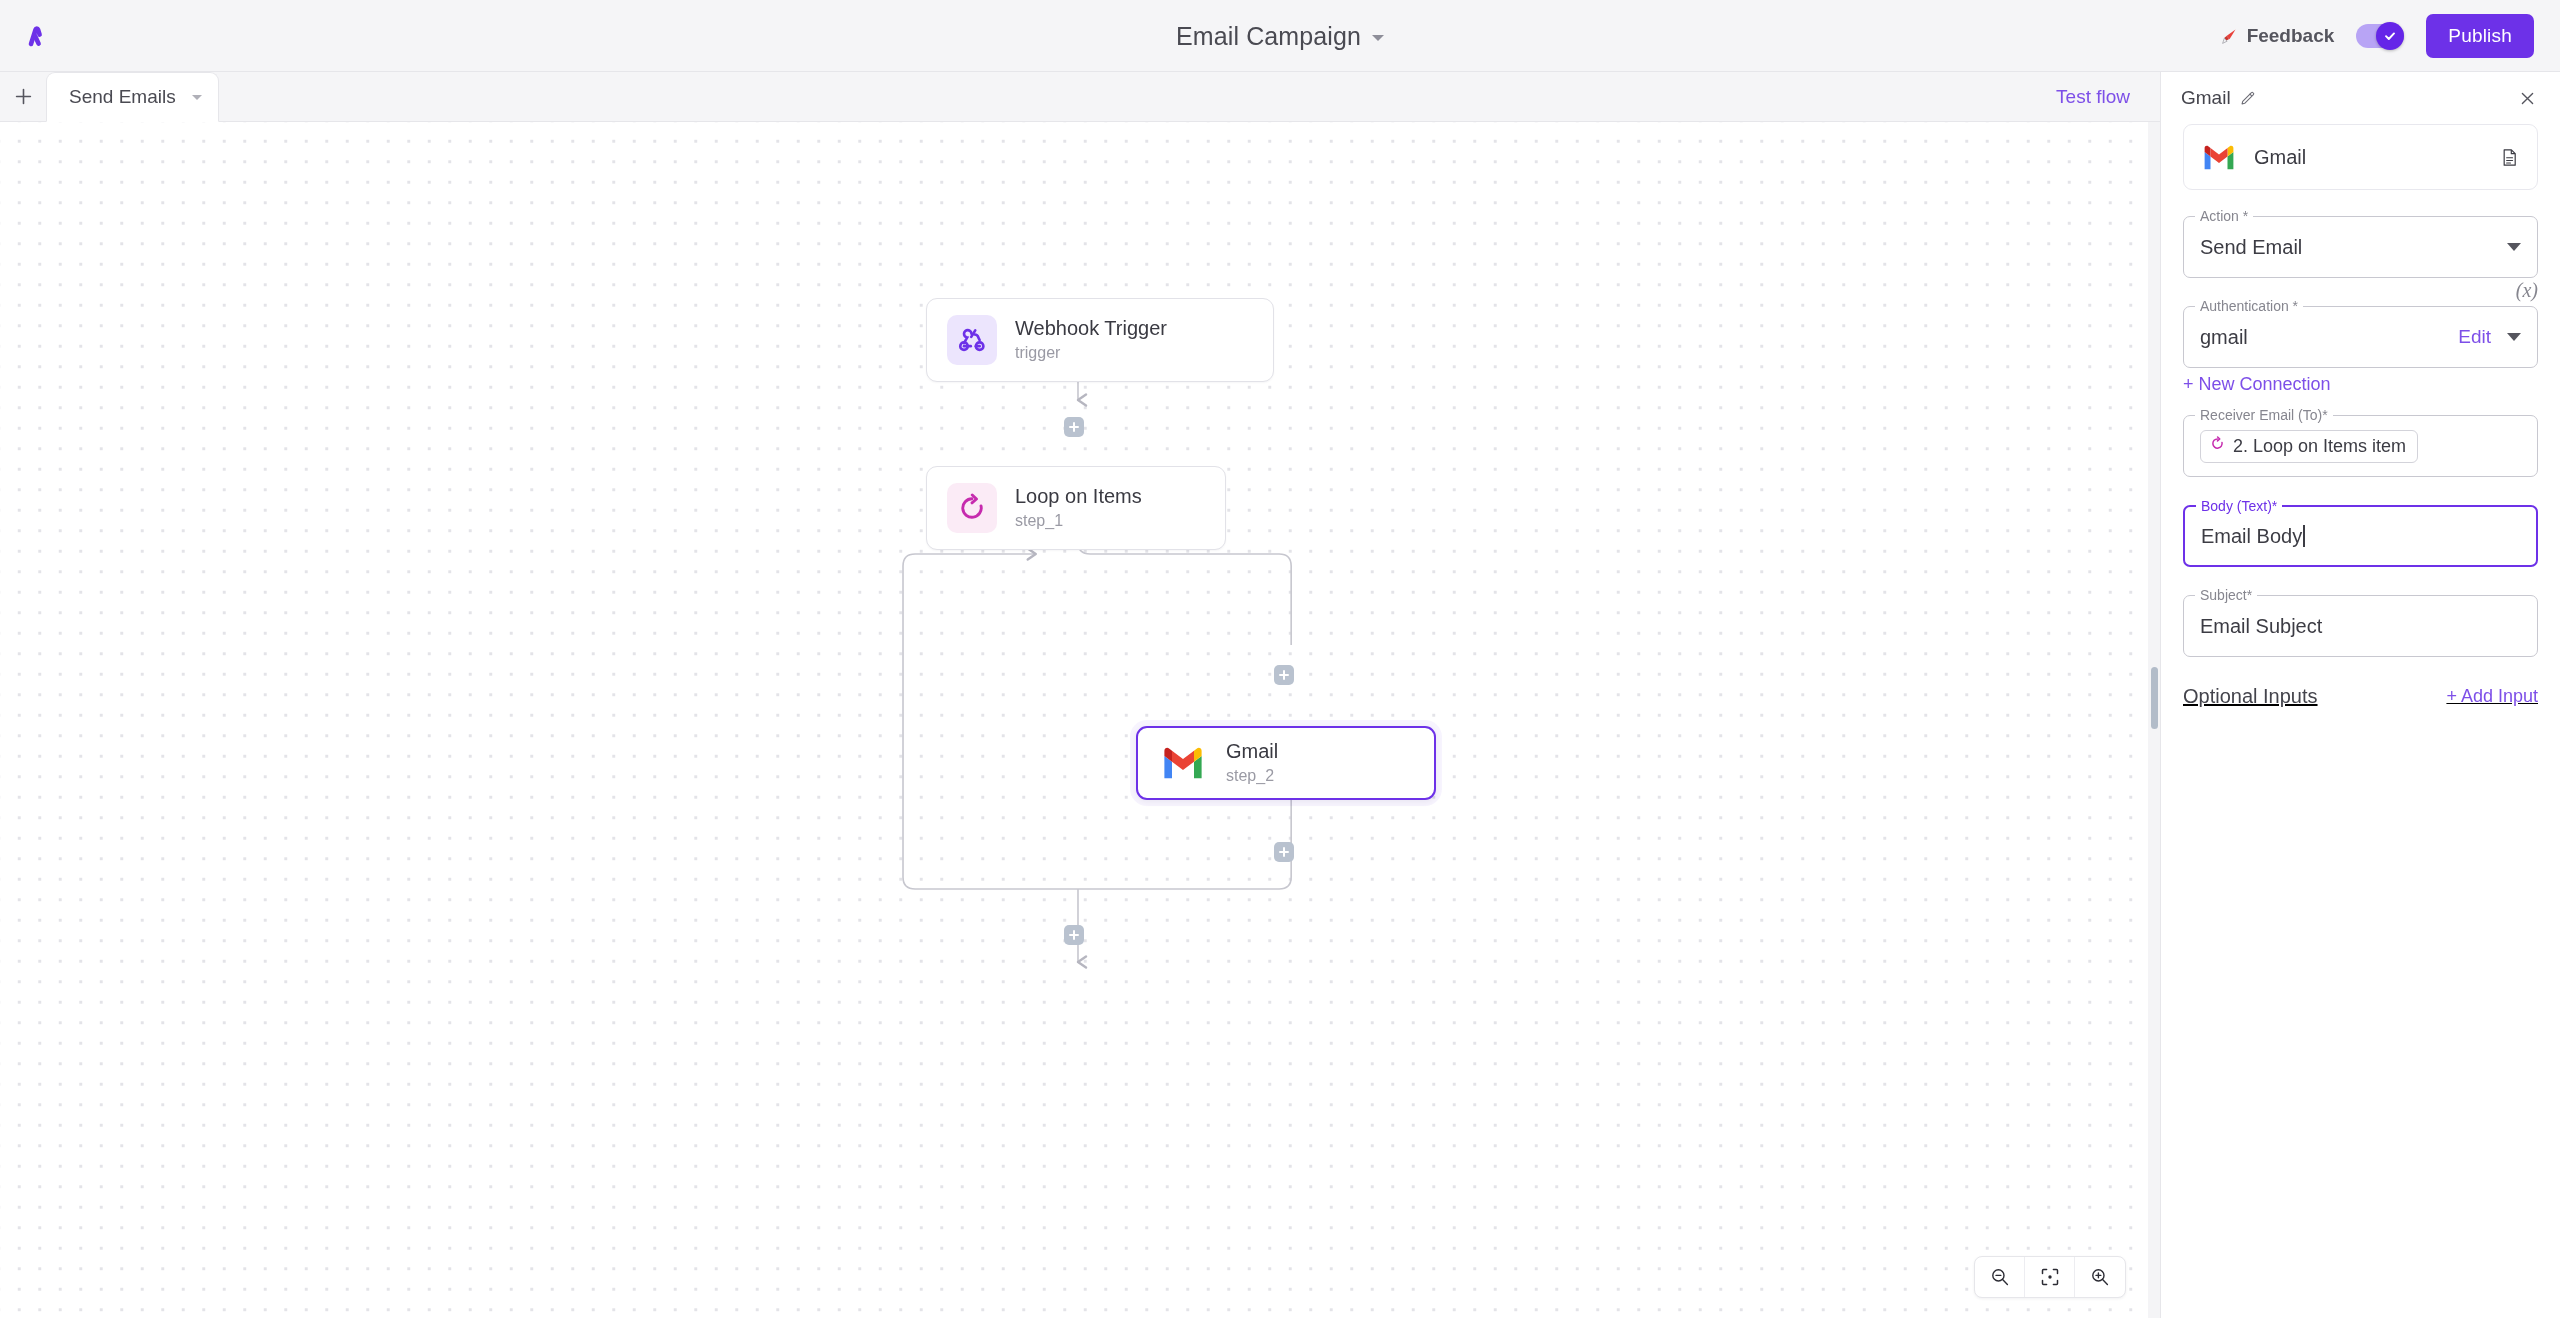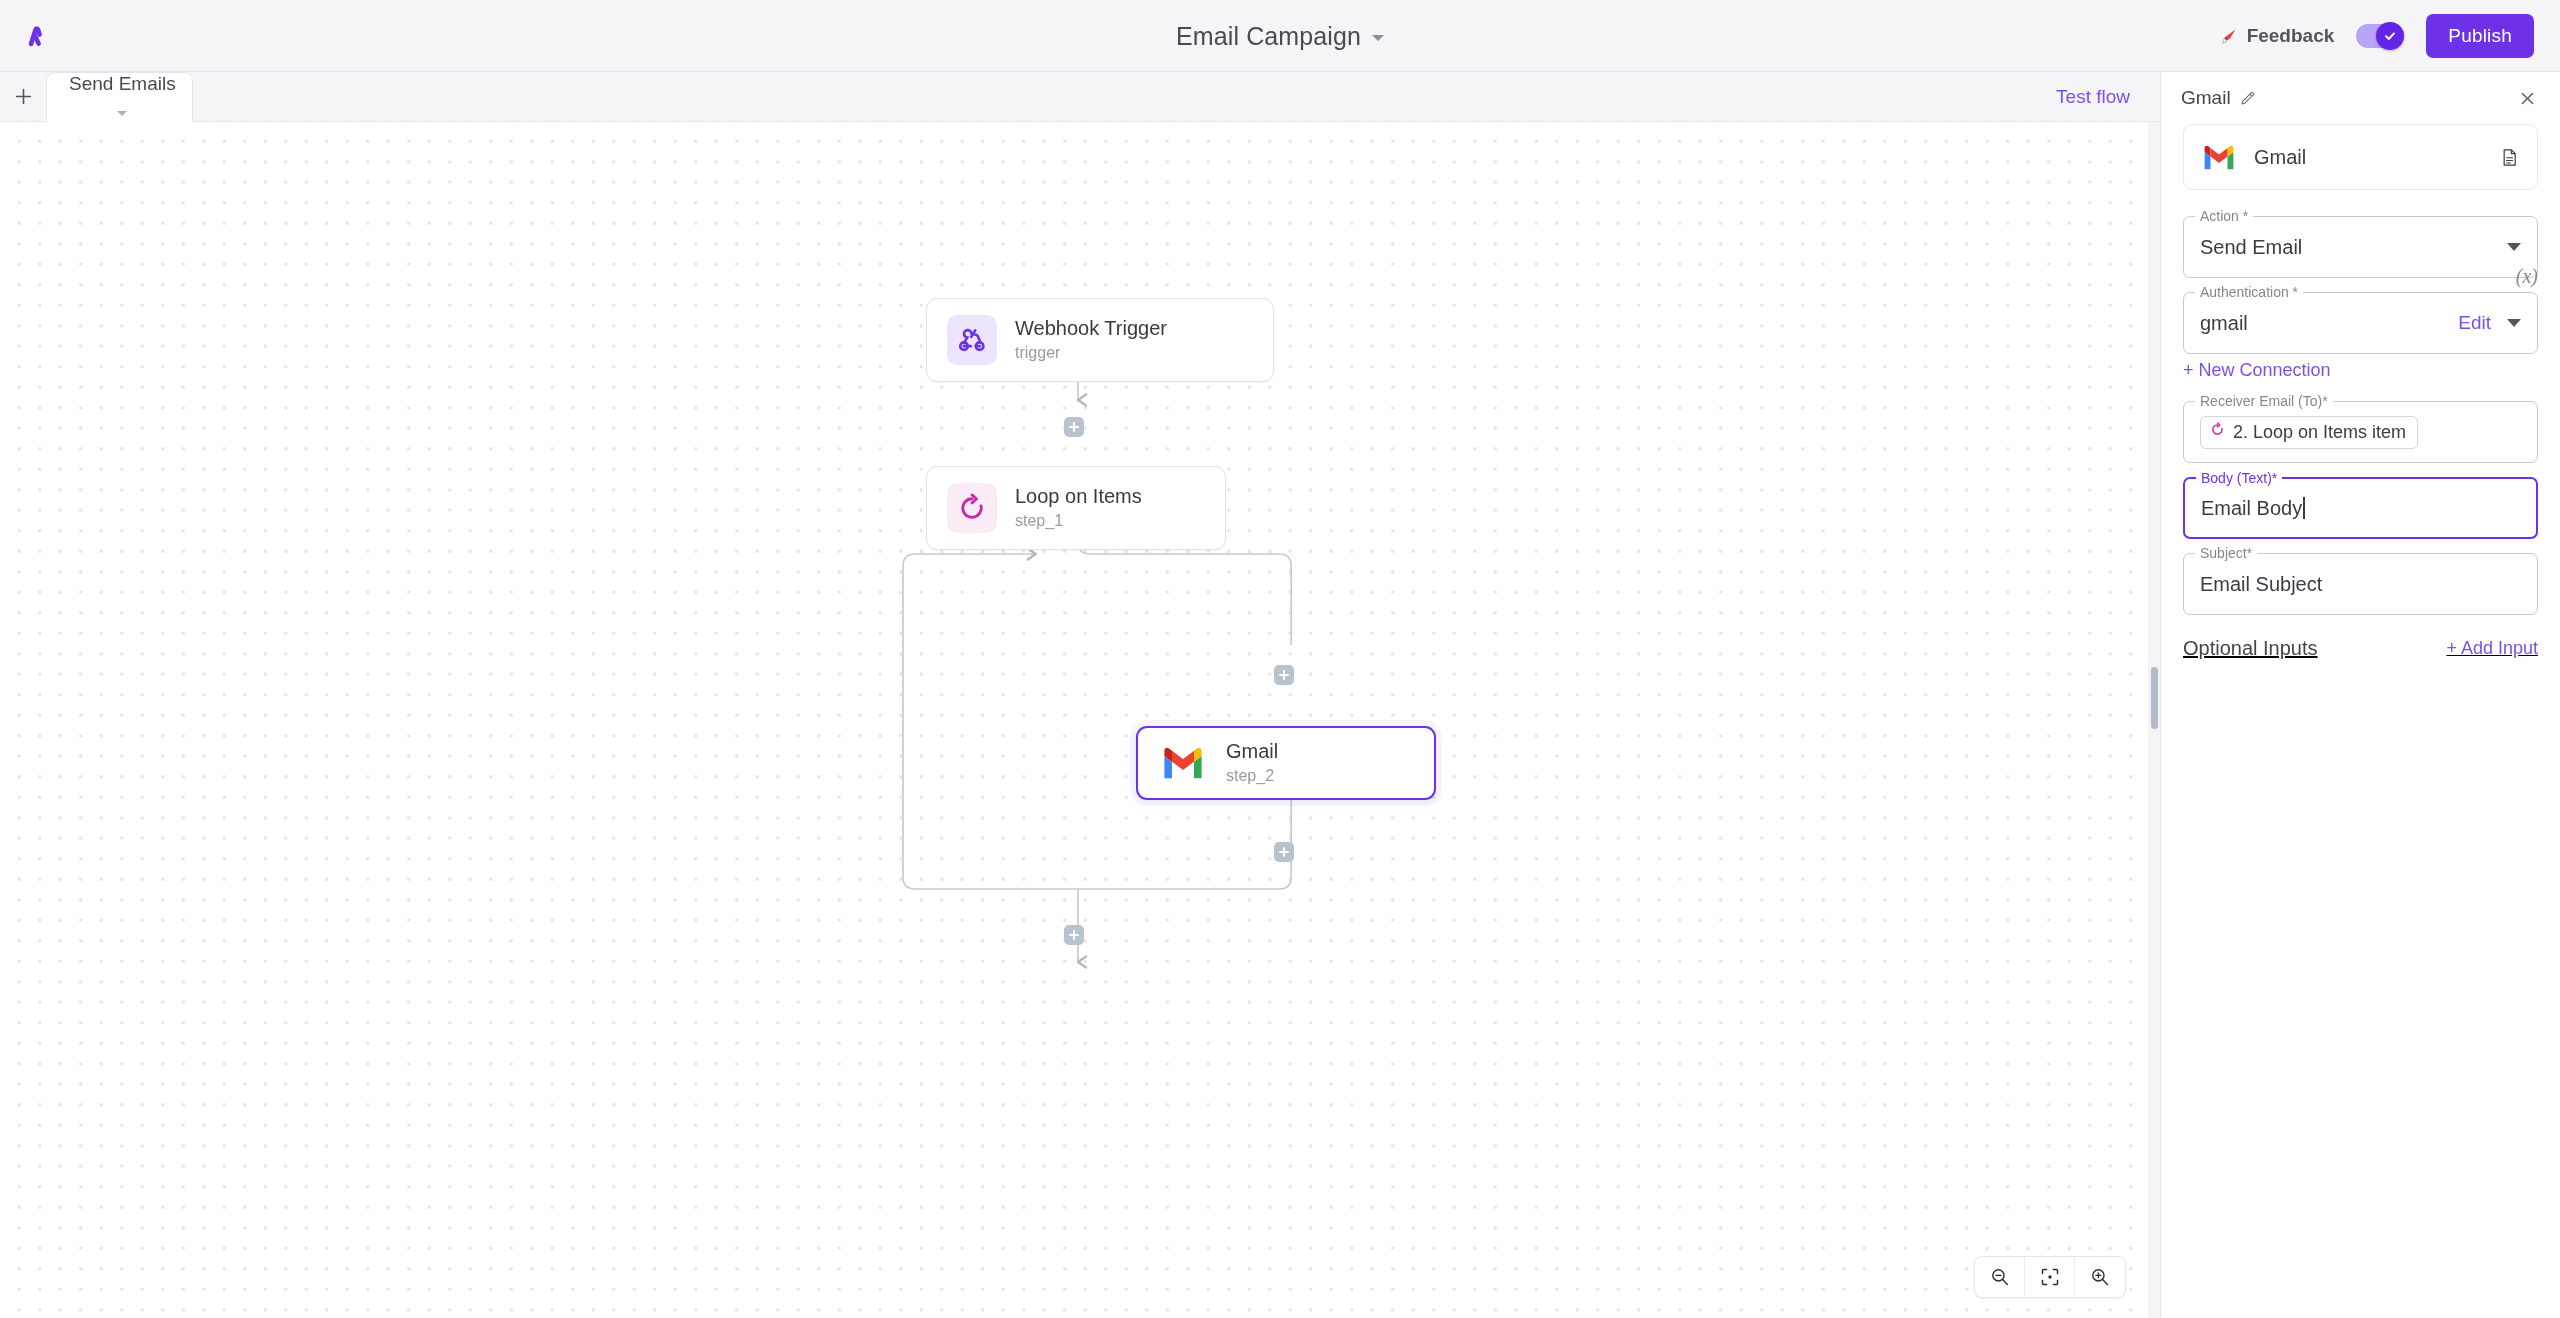--- a/index.html
+++ b/index.html
@@ -64,7 +64,7 @@
   .tab {
     height: 50px; background: #ffffff; border-top-left-radius: 9px; border-top-right-radius: 9px;
     display: flex; align-items: center; gap: 16px; padding: 0 16px 0 22px; cursor: pointer;
-    border: 1px solid #e6e6ea; border-bottom: 1px solid #fff; margin-bottom: -1px; flex-direction: column;
+    border: 1px solid #e6e6ea; border-bottom: 1px solid #fff; margin-bottom: -1px;
   }
   .tab-label { font-size: 19px; color: #4a4a52; white-space: nowrap; }
   .tab-caret { width:0;height:0;border-left:5px solid transparent;border-right:5px solid transparent;border-top:5px solid #b0b0b8; }

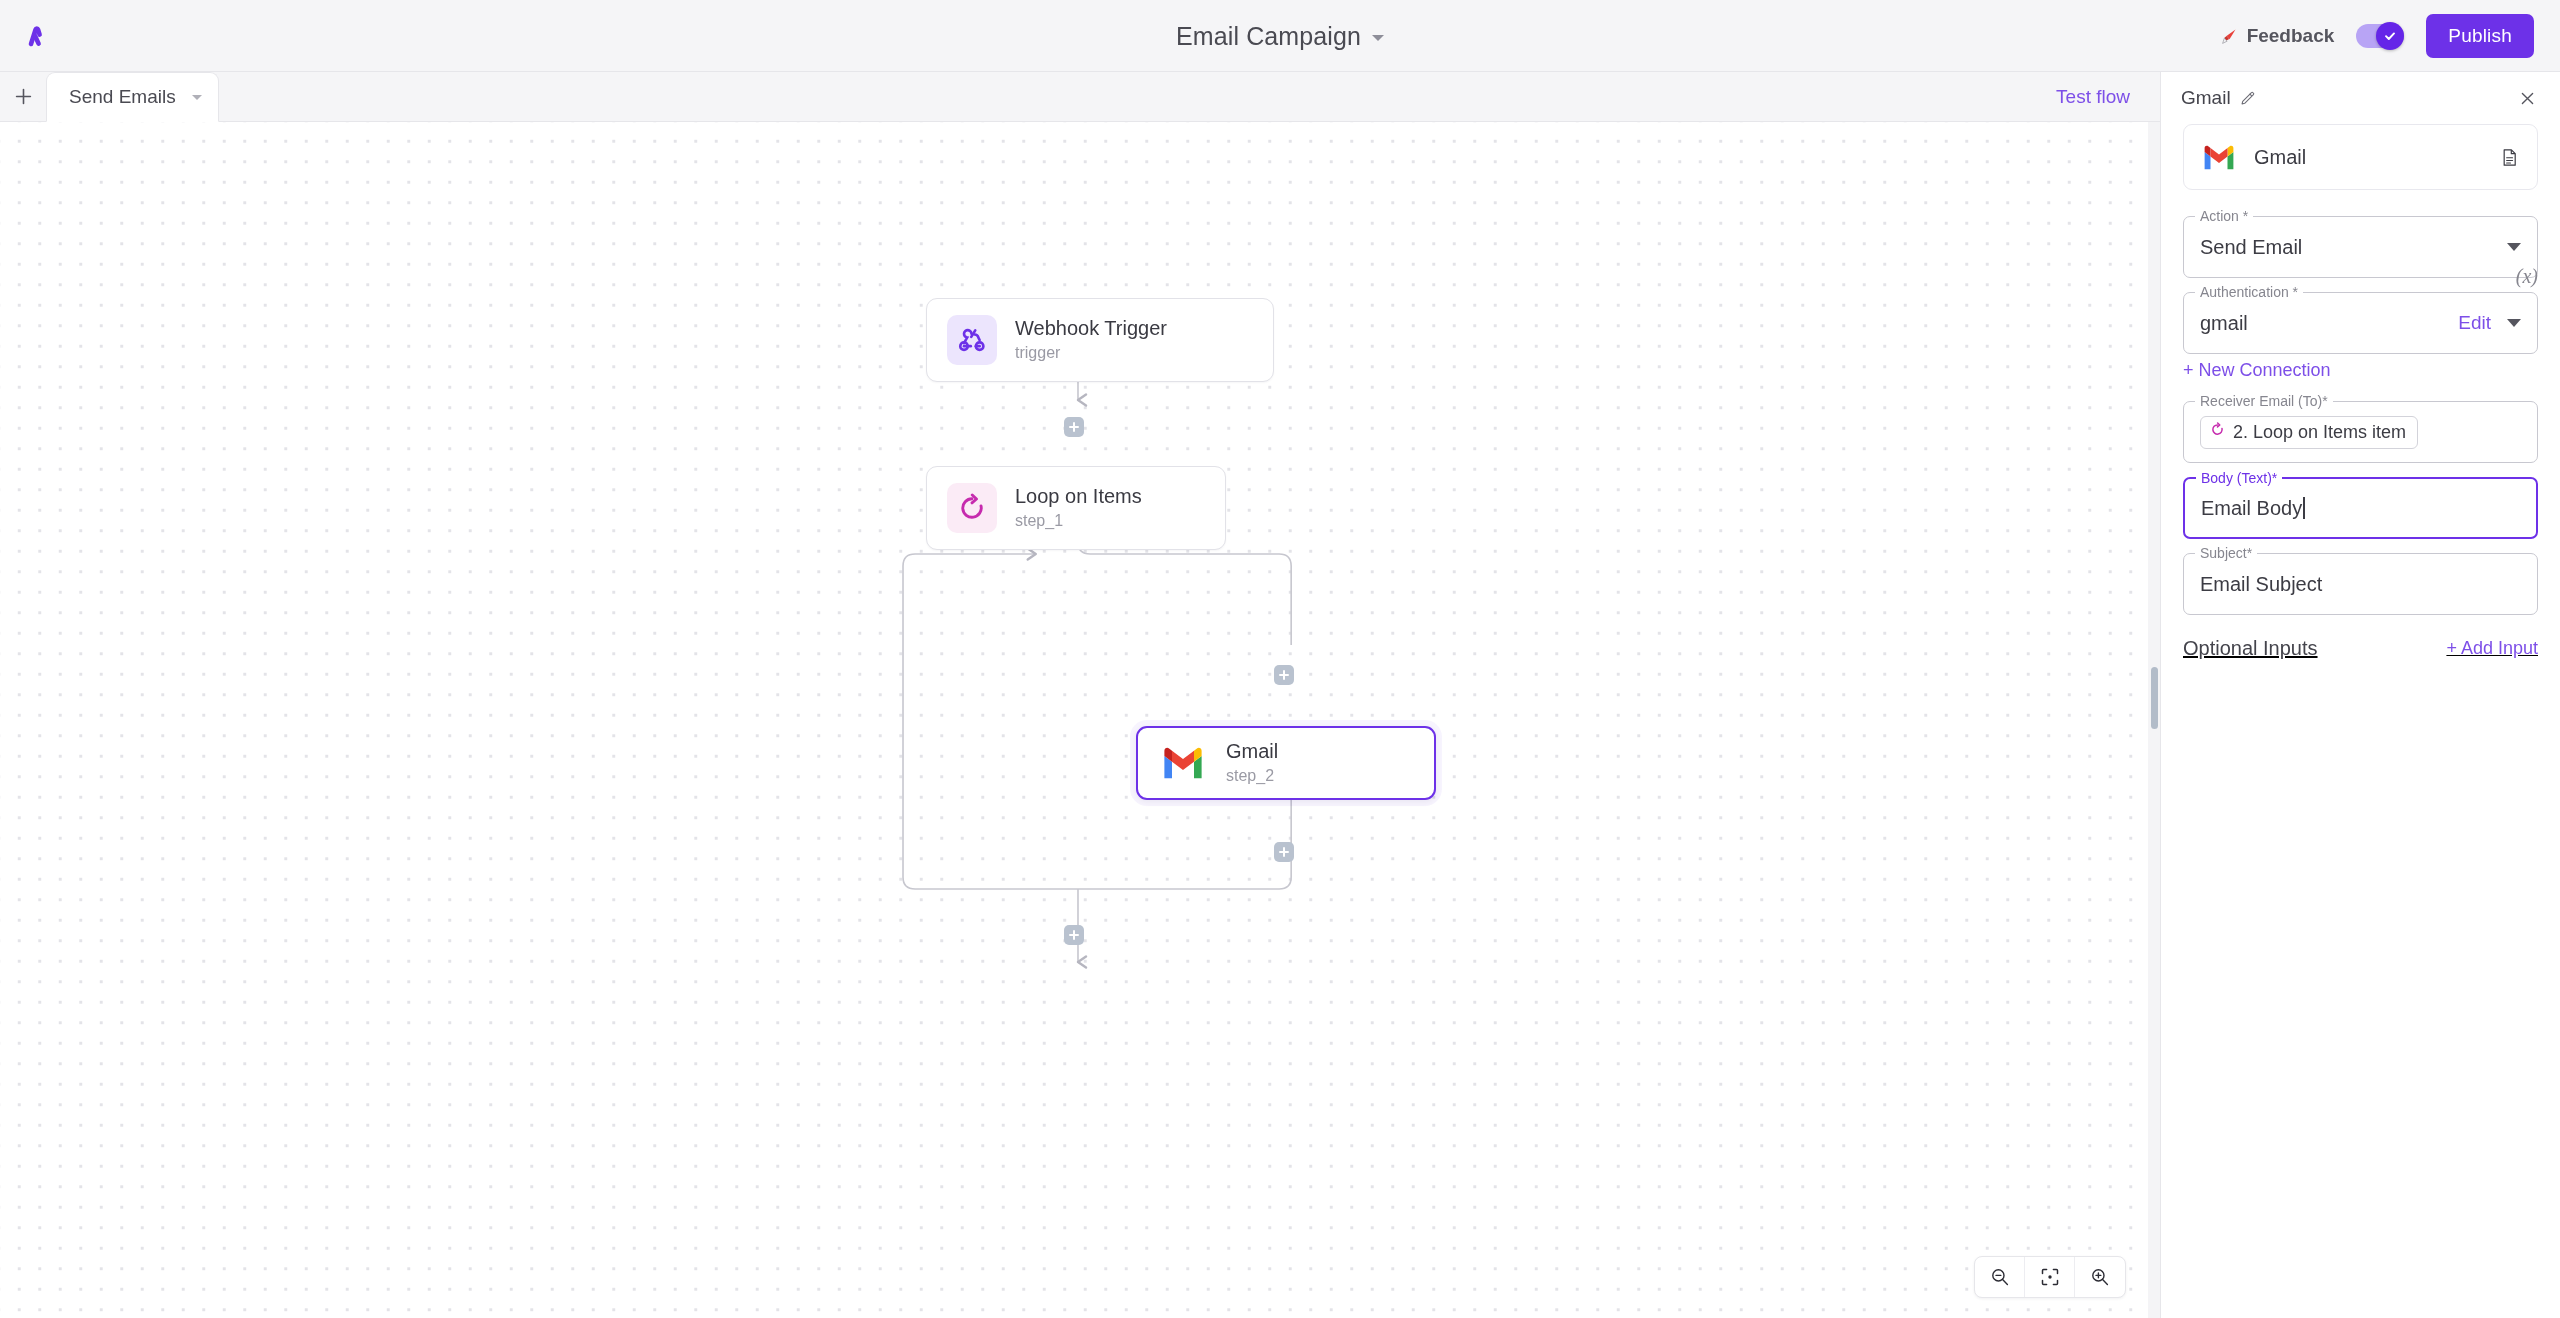--- a/index.html
+++ b/index.html
@@ -136,7 +136,7 @@
   .app-card-doc { margin-left: auto; display:flex; cursor:pointer; }
 
   
-  .field { position: relative; margin-bottom: 14px; }
+  .field { position: relative; margin-bottom: 28px; }
   .field-box {
     height: 62px; border: 1px solid #c8c8d0; border-radius: 7px;
     display: flex; align-items: center; padding: 0 16px; position: relative; background: #fff;

